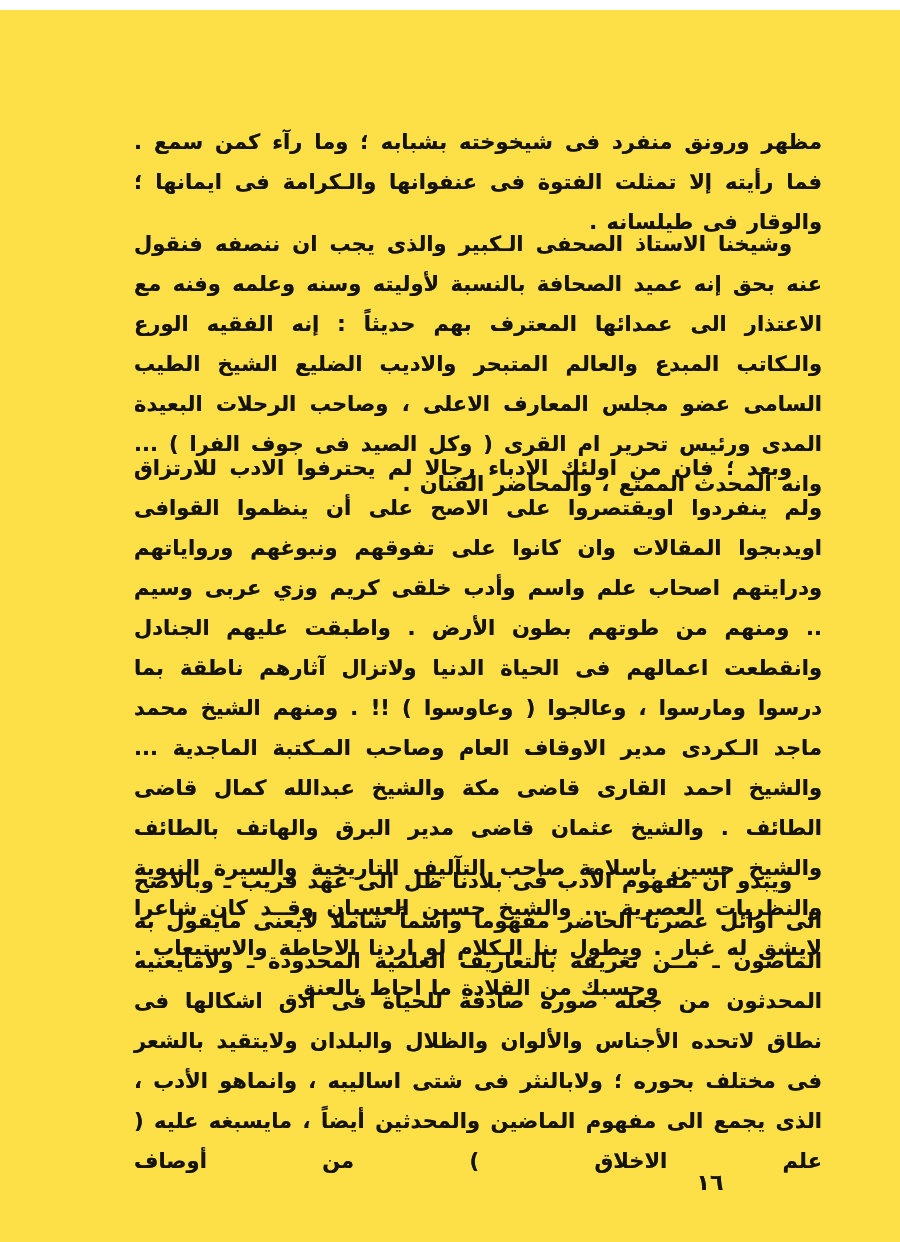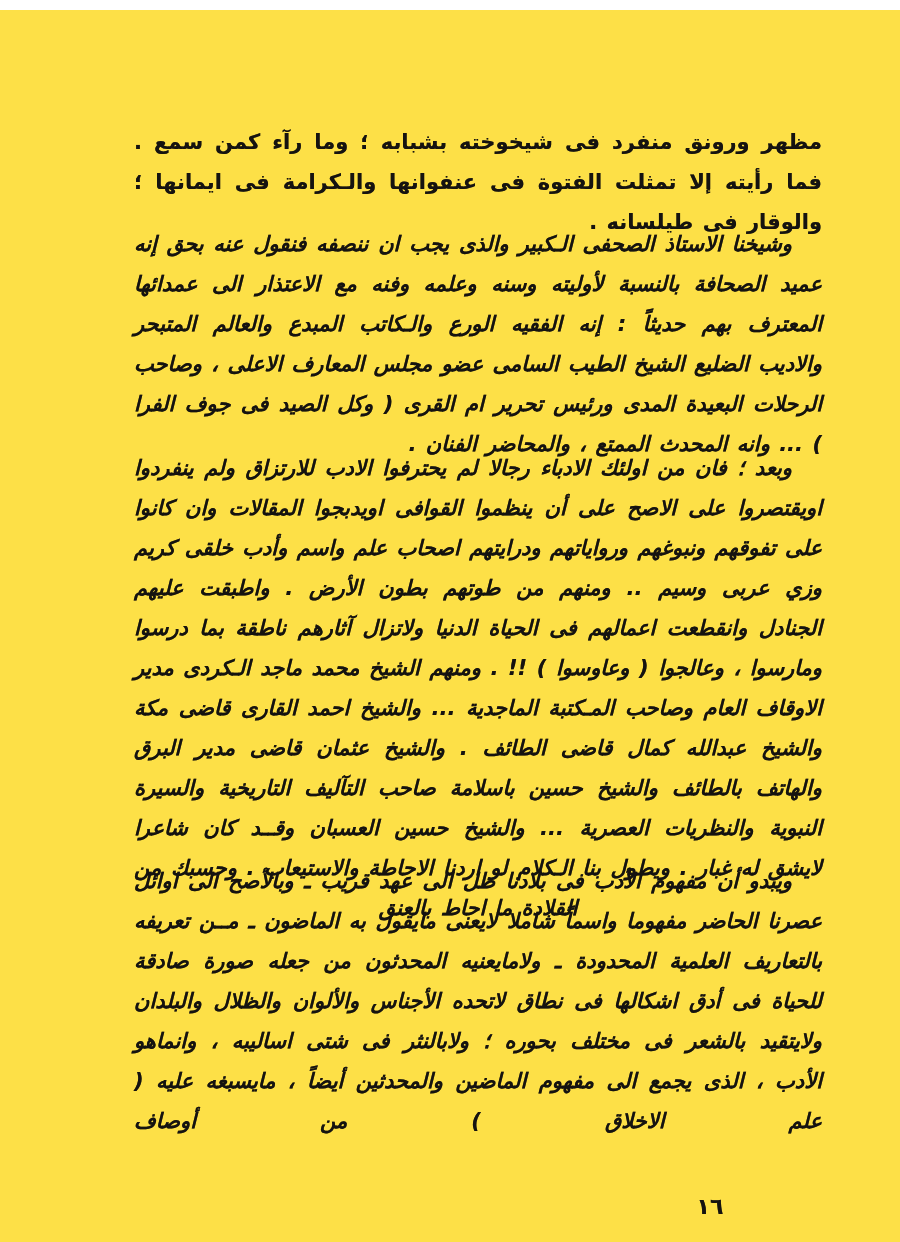--- a/index.html
+++ b/index.html
@@ -35,7 +35,7 @@
   .p2 { top: 214px; }
   .p3 { top: 438px; }
   .p4 { top: 851px; }
-  .indent { text-indent: 30px; font-style: italic; }
+  .indent { text-indent: 30px; }
   .center-last { text-align-last: center; }
   .justify-last { text-align-last: justify; }
   .pagenum {

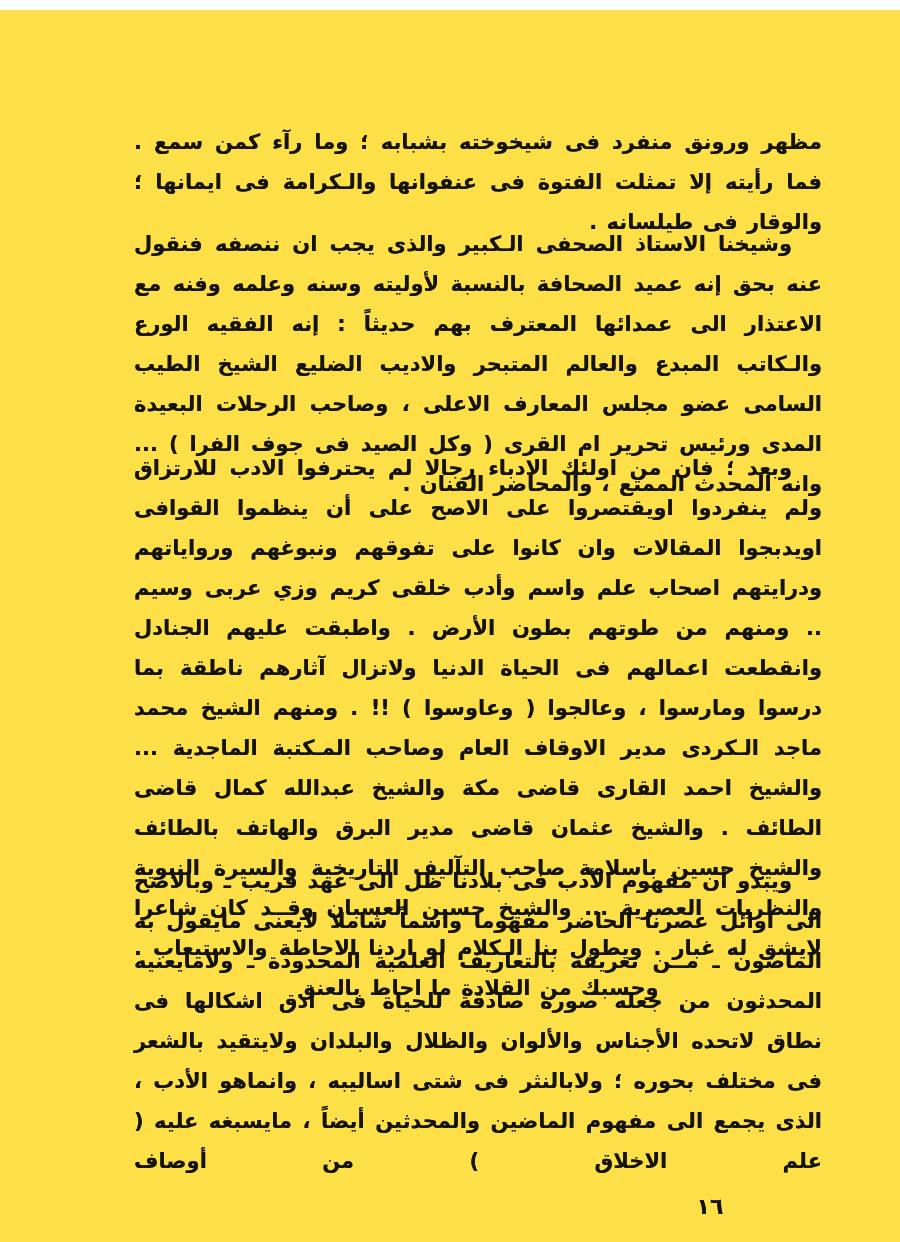--- a/index.html
+++ b/index.html
@@ -40,7 +40,7 @@
   .justify-last { text-align-last: justify; }
   .pagenum {
     position: absolute;
-    top: 1184px;
+    top: 1160px;
     left: 688px;
     width: 44px;
     font-size: 22px;

